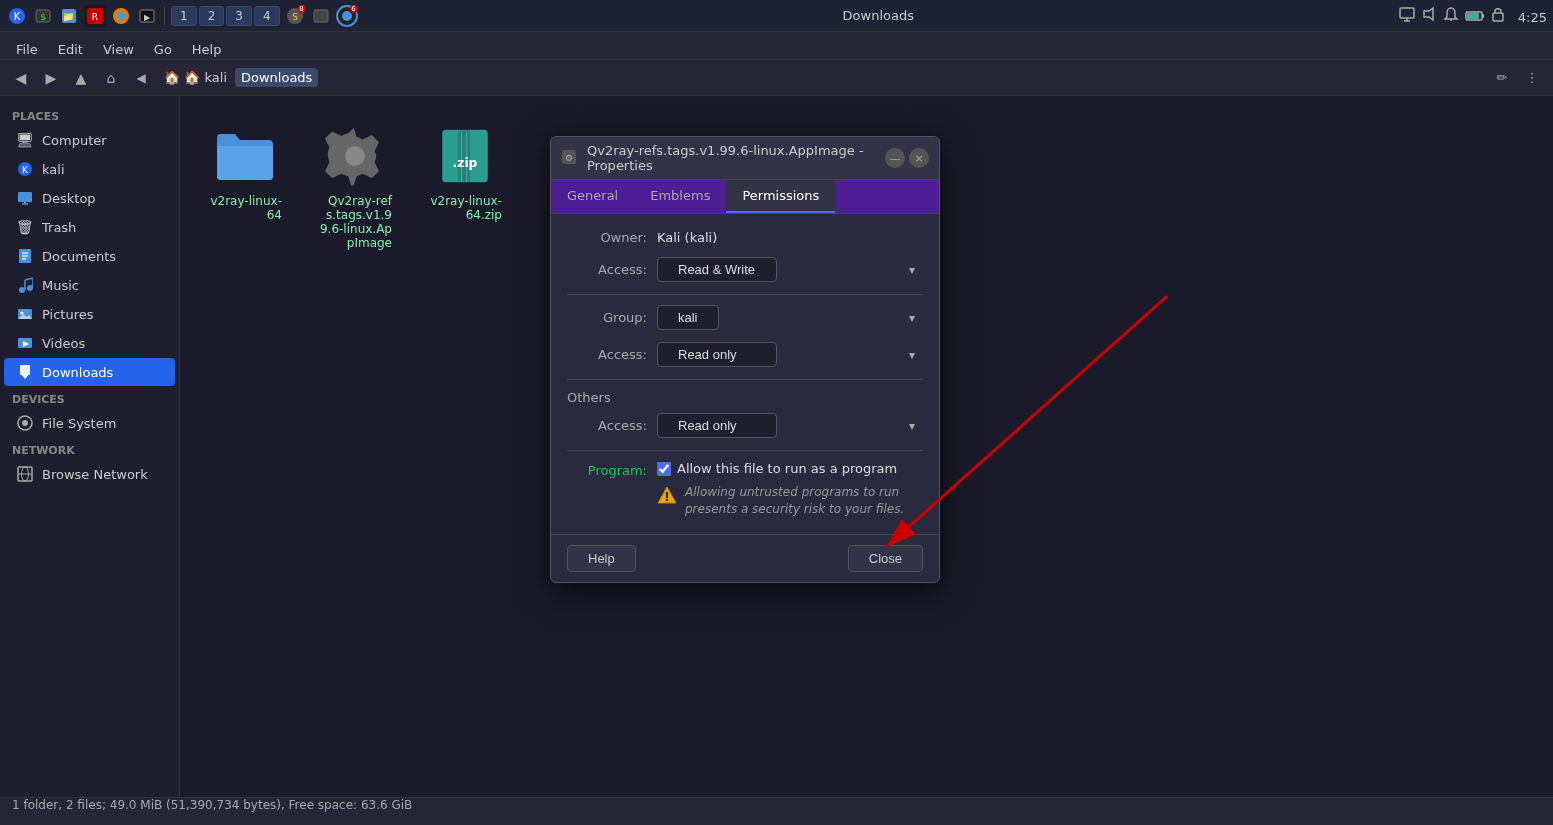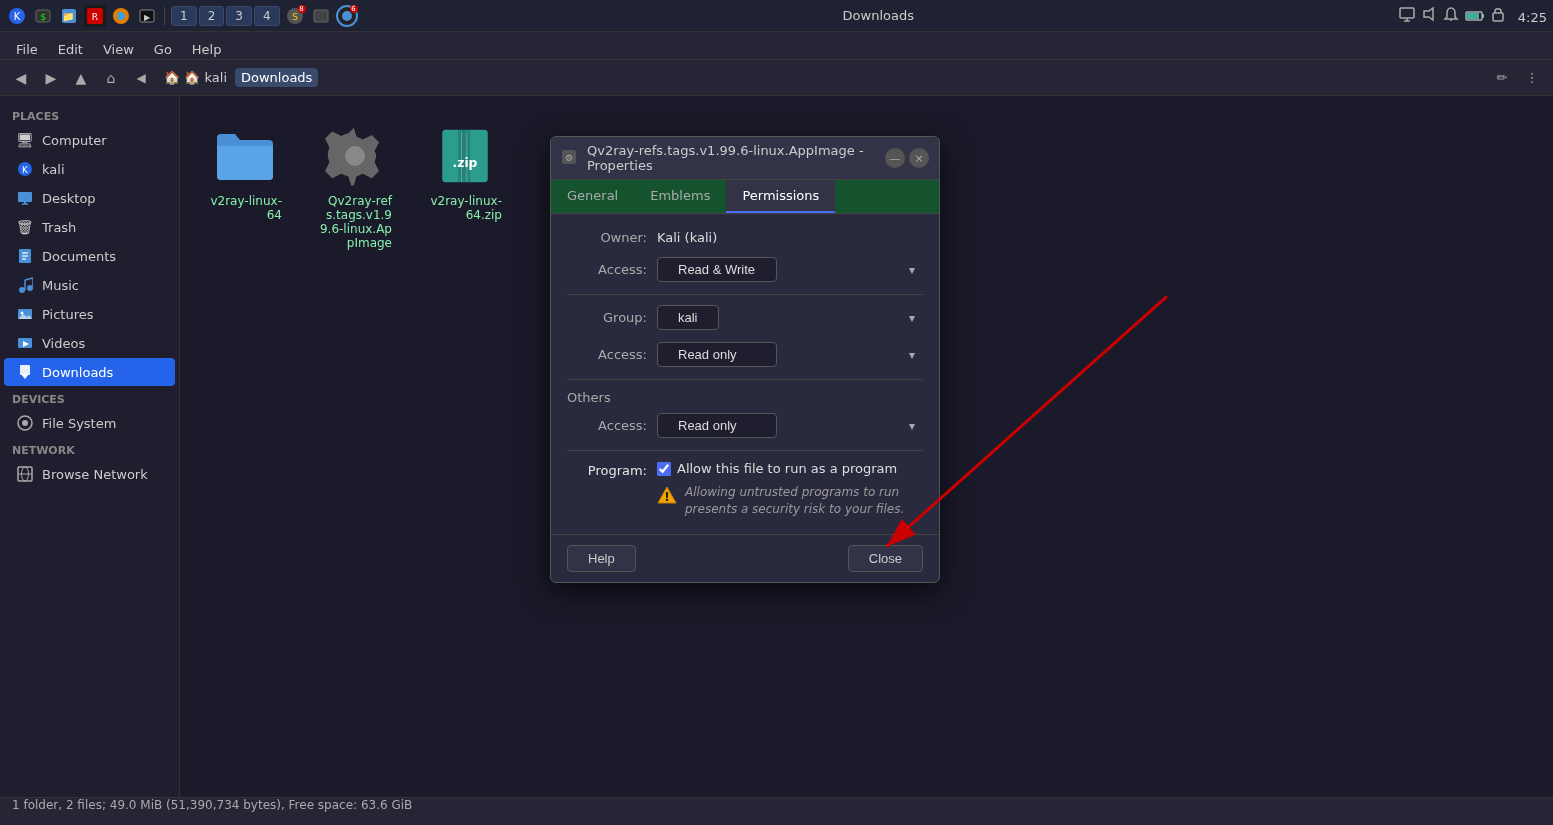--- a/index.html
+++ b/index.html
@@ -259,7 +259,7 @@
     }
     .dialog-tabs {
       display: flex;
-      background: #14532d;
+      background: #4c1d95;
       border-bottom: 1px solid #444;
     }
     .dialog-tab {

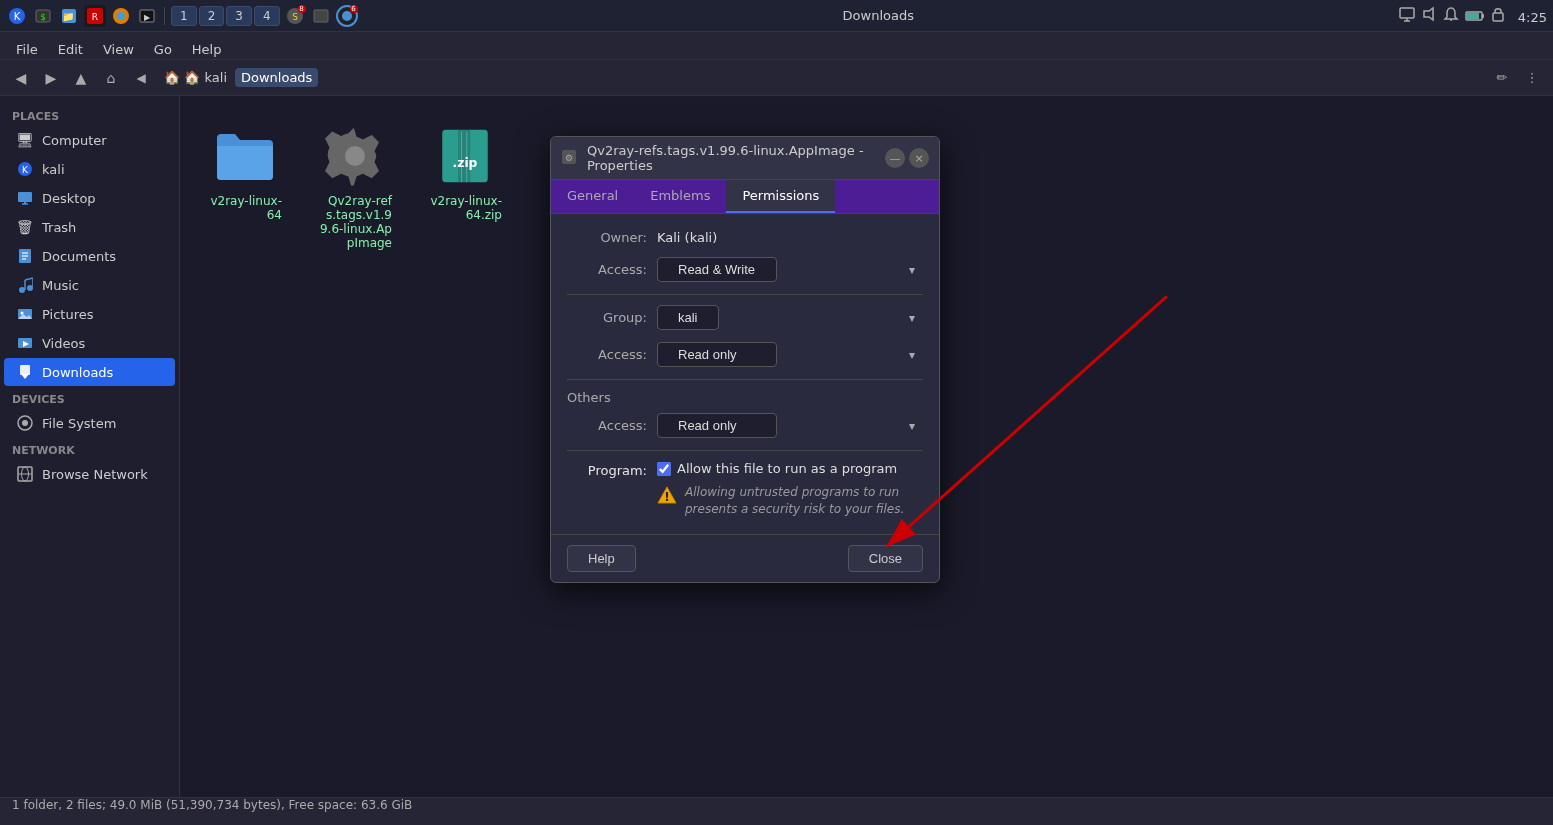--- a/index.html
+++ b/index.html
@@ -335,7 +335,7 @@
     }
     .program-label {
       width: 80px;
-      color: #e5e5e5;
+      color: #22c55e;
       font-size: 13px;
       text-align: right;
       flex-shrink: 0;

